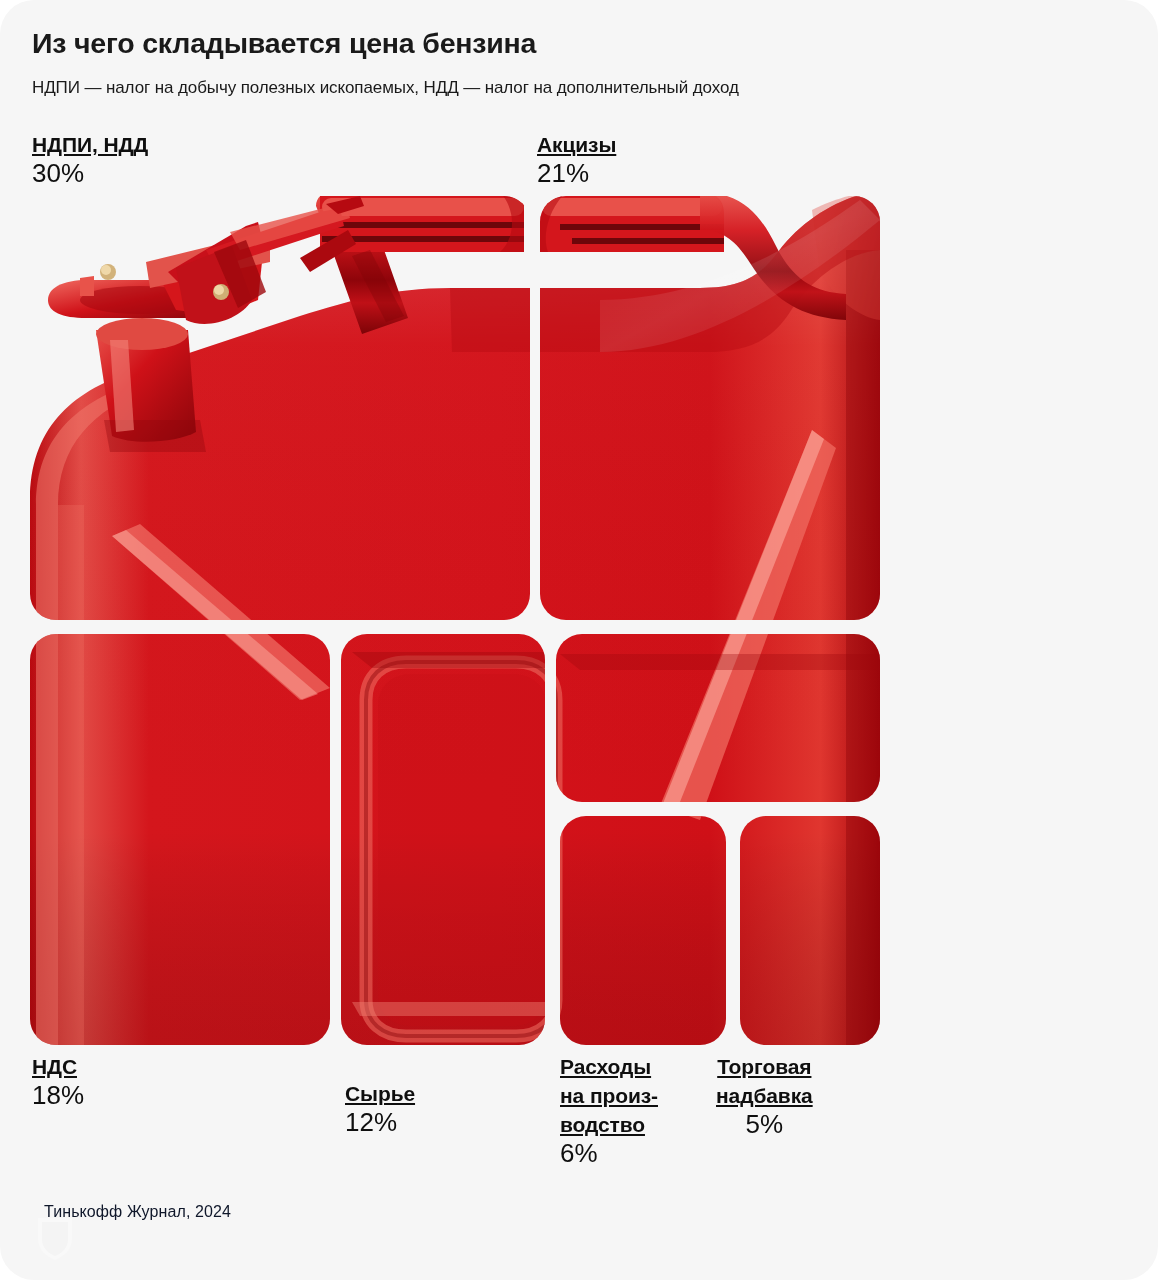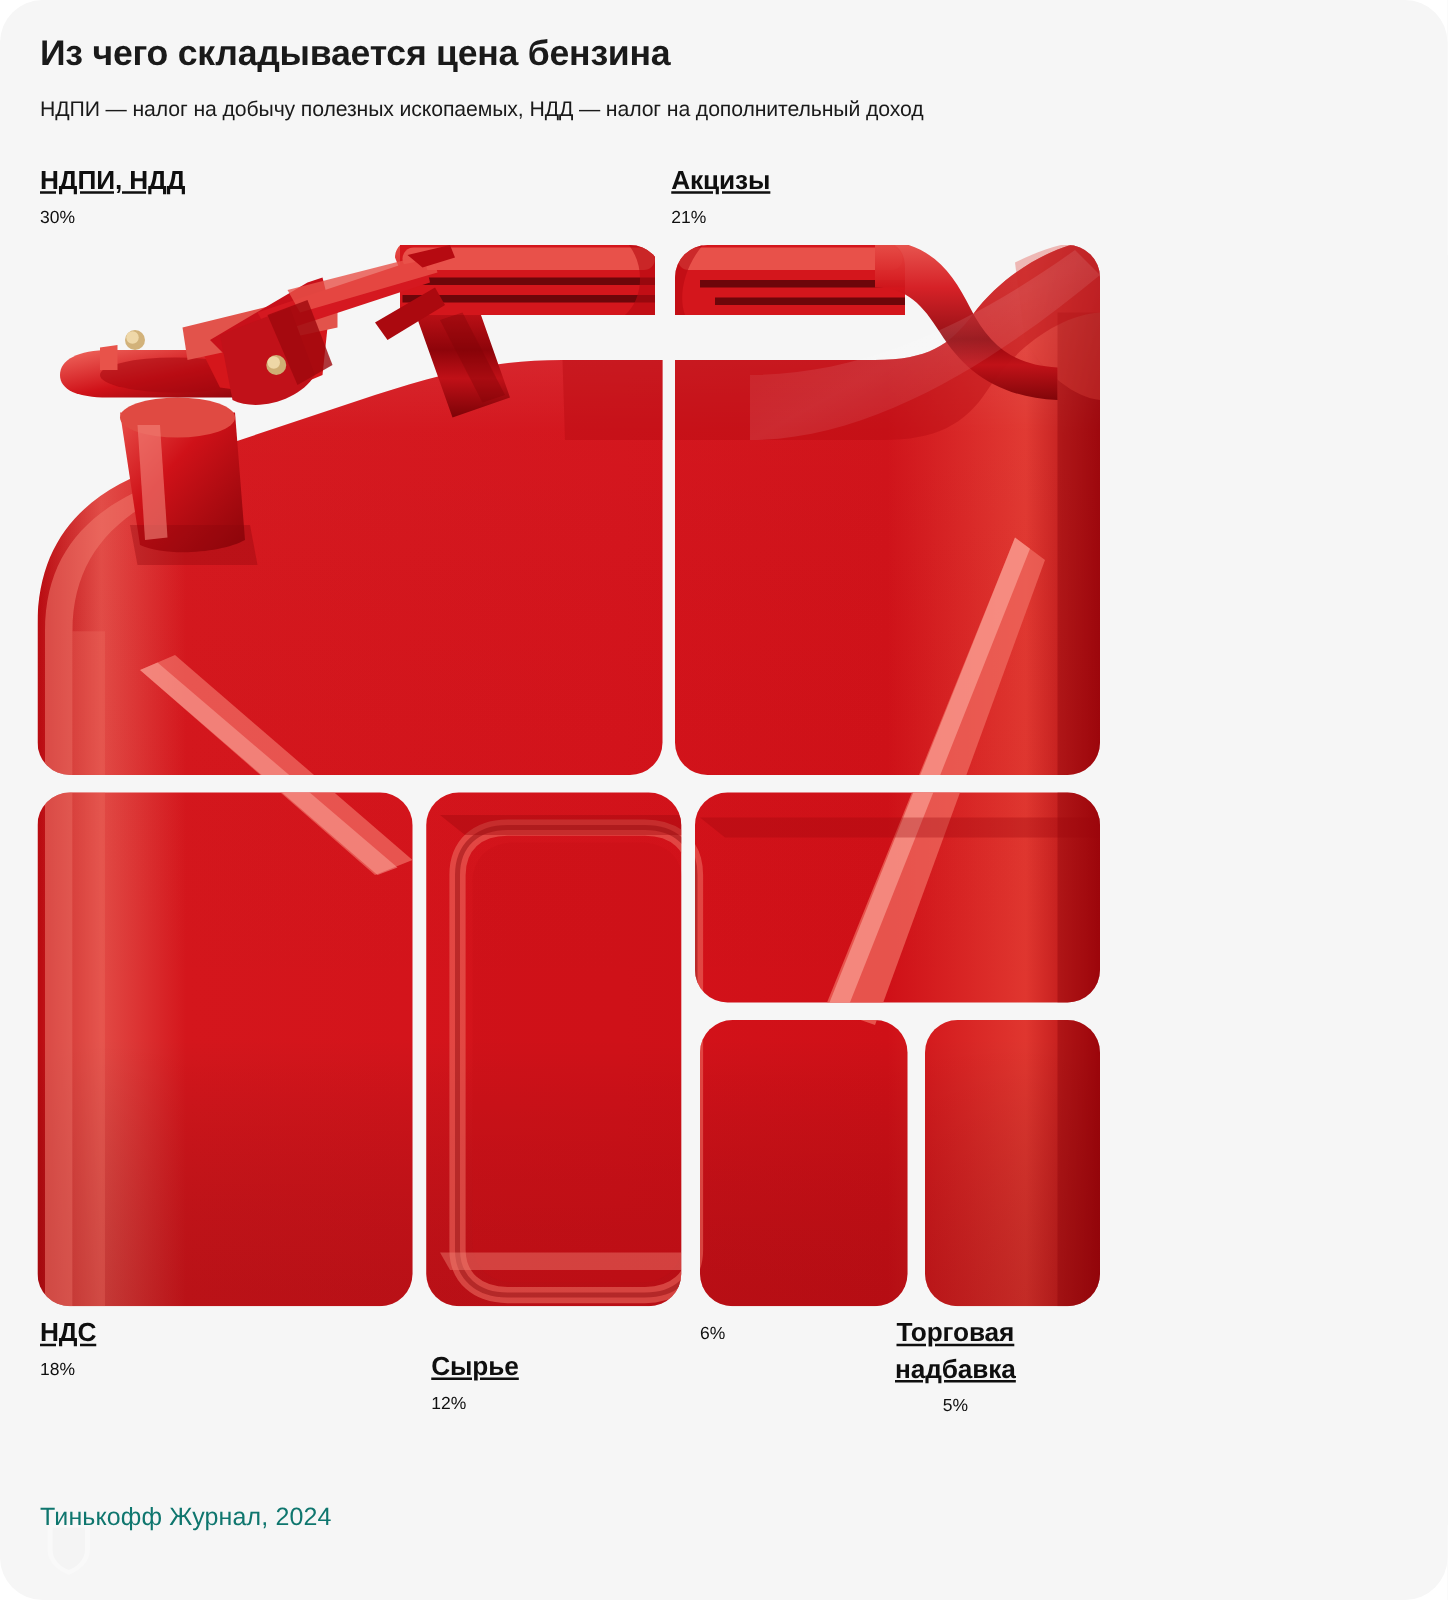--- a/index.html
+++ b/index.html
@@ -33,7 +33,7 @@
     letter-spacing:-0.1px;white-space:pre-line;text-decoration:underline;
   }
   .lbl .pc{
-    font-size:14px;font-weight:normal;line-height:29px;
+    font-size:26px;font-weight:normal;line-height:29px;
     letter-spacing:0px;
   }
   #lbl-ndpi{left:32px;top:130px;}

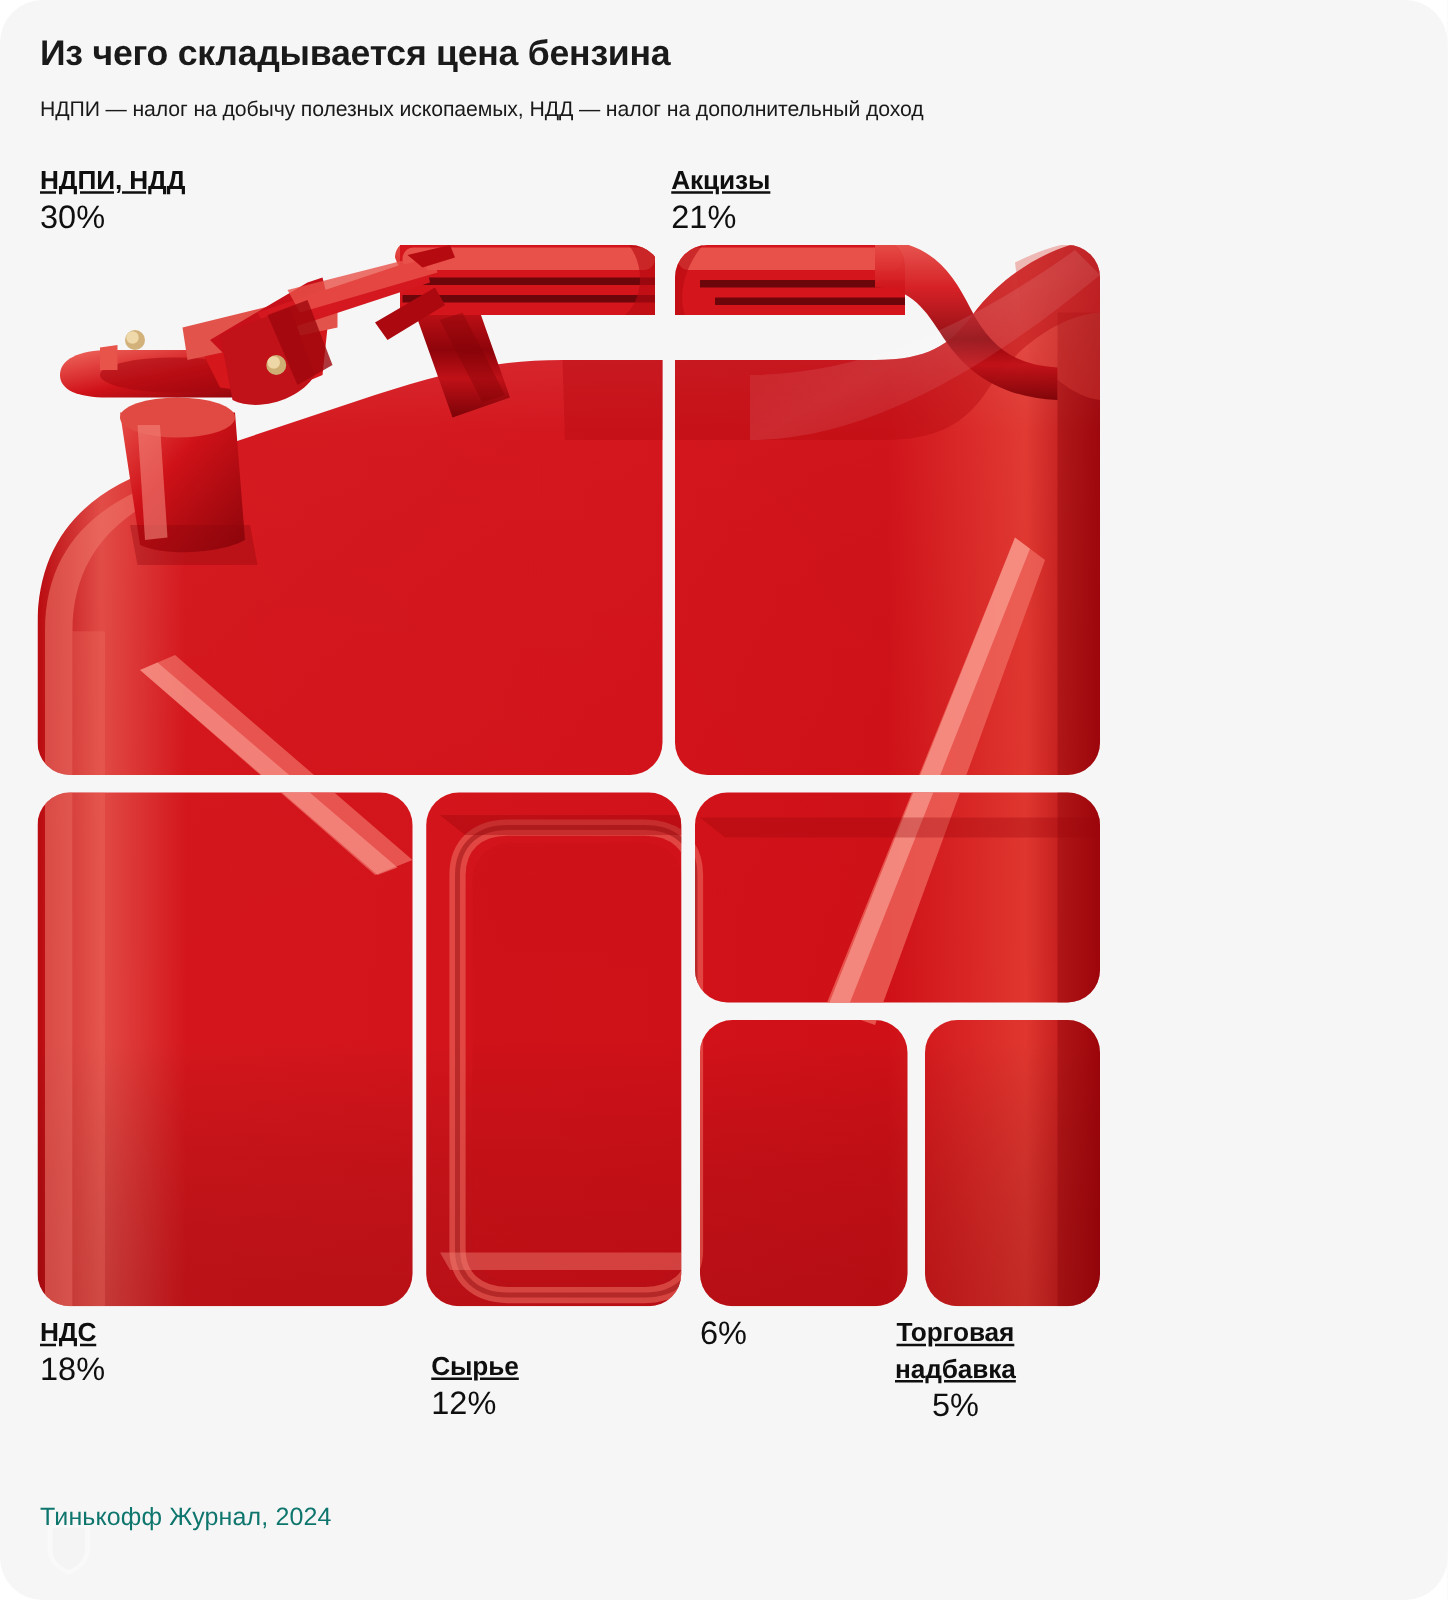--- a/index.html
+++ b/index.html
@@ -303,6 +303,9 @@
   </div>
 
   <div class="lbl" id="lbl-prod">
+    <div class="nm">Расходы
+на произ-
+водство</div>
     <div class="pc">6%</div>
   </div>
 

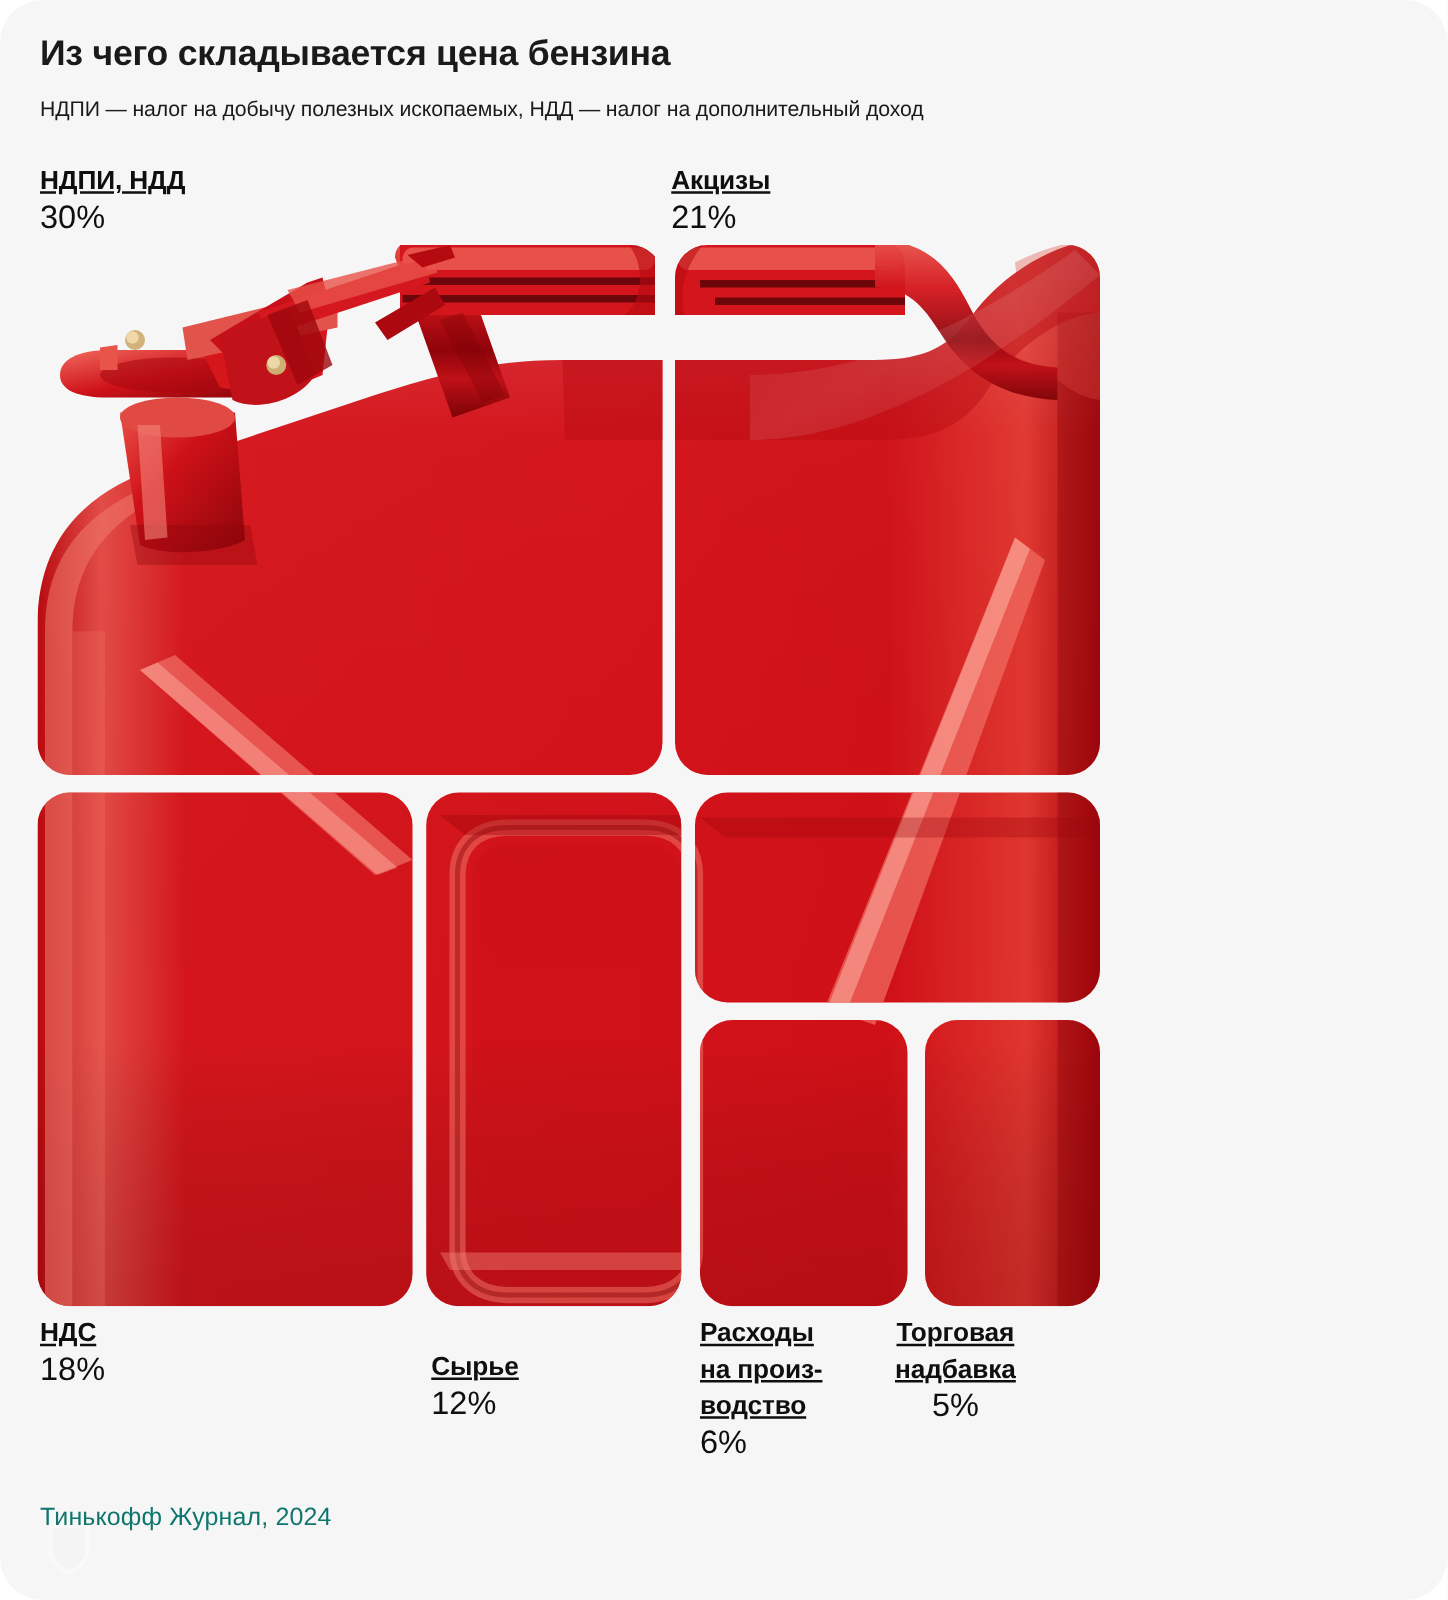--- a/index.html
+++ b/index.html
@@ -70,8 +70,8 @@
 
   
   .footer{
-    position:absolute;left:32px;top:1203px;
-    font-size:20px;color:#0f766e;letter-spacing:0.1px;
+    position:absolute;left:44px;top:1203px;
+    font-size:16px;color:#0f172a;letter-spacing:0.1px;
   }
   .wmark{
     position:absolute;left:36px;top:1216px;

